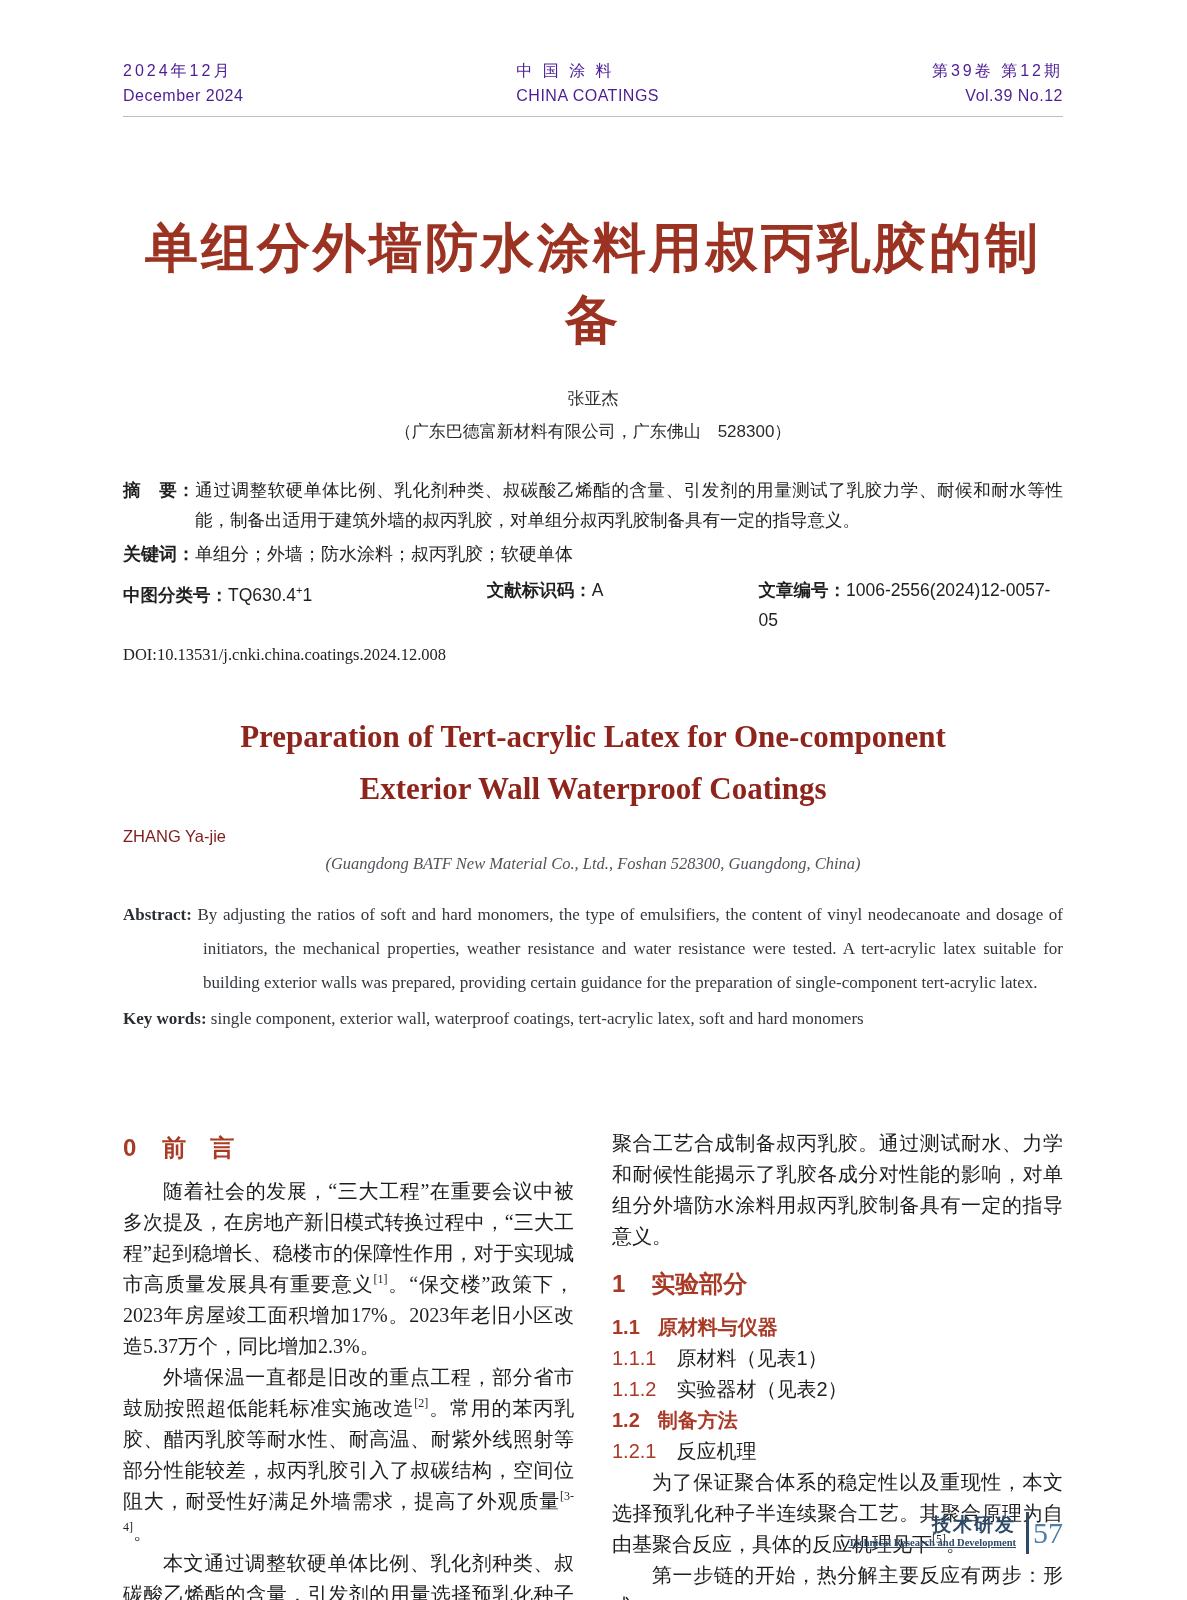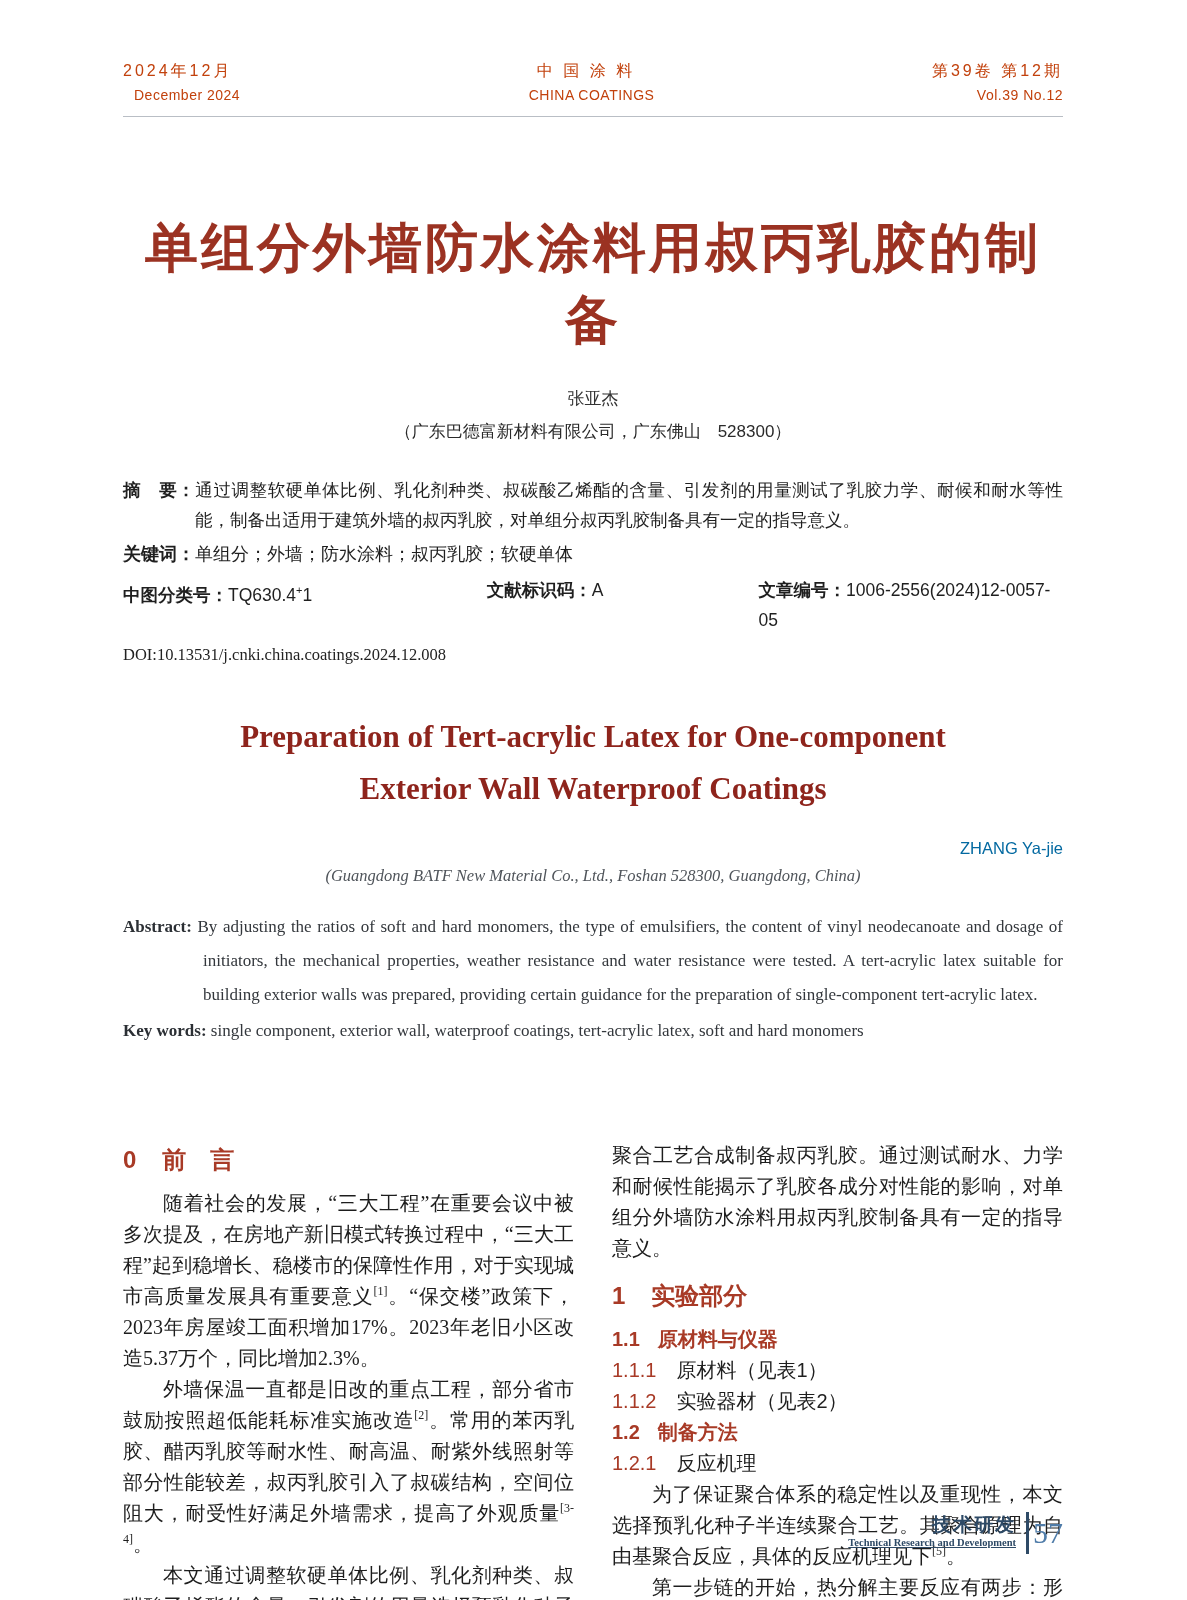--- a/index.html
+++ b/index.html
@@ -18,7 +18,7 @@
   
   .jheader {
     display: flex; justify-content: space-between; align-items: flex-end;
-    color: #c2410c; font-size: 16px; line-height: 25px;
+    color: #4c1d95; font-size: 16px; line-height: 25px;
     border-bottom: 1.5px solid #b9bec5; padding-bottom: 8px;
   }
   .jheader .col { display: flex; flex-direction: column; }

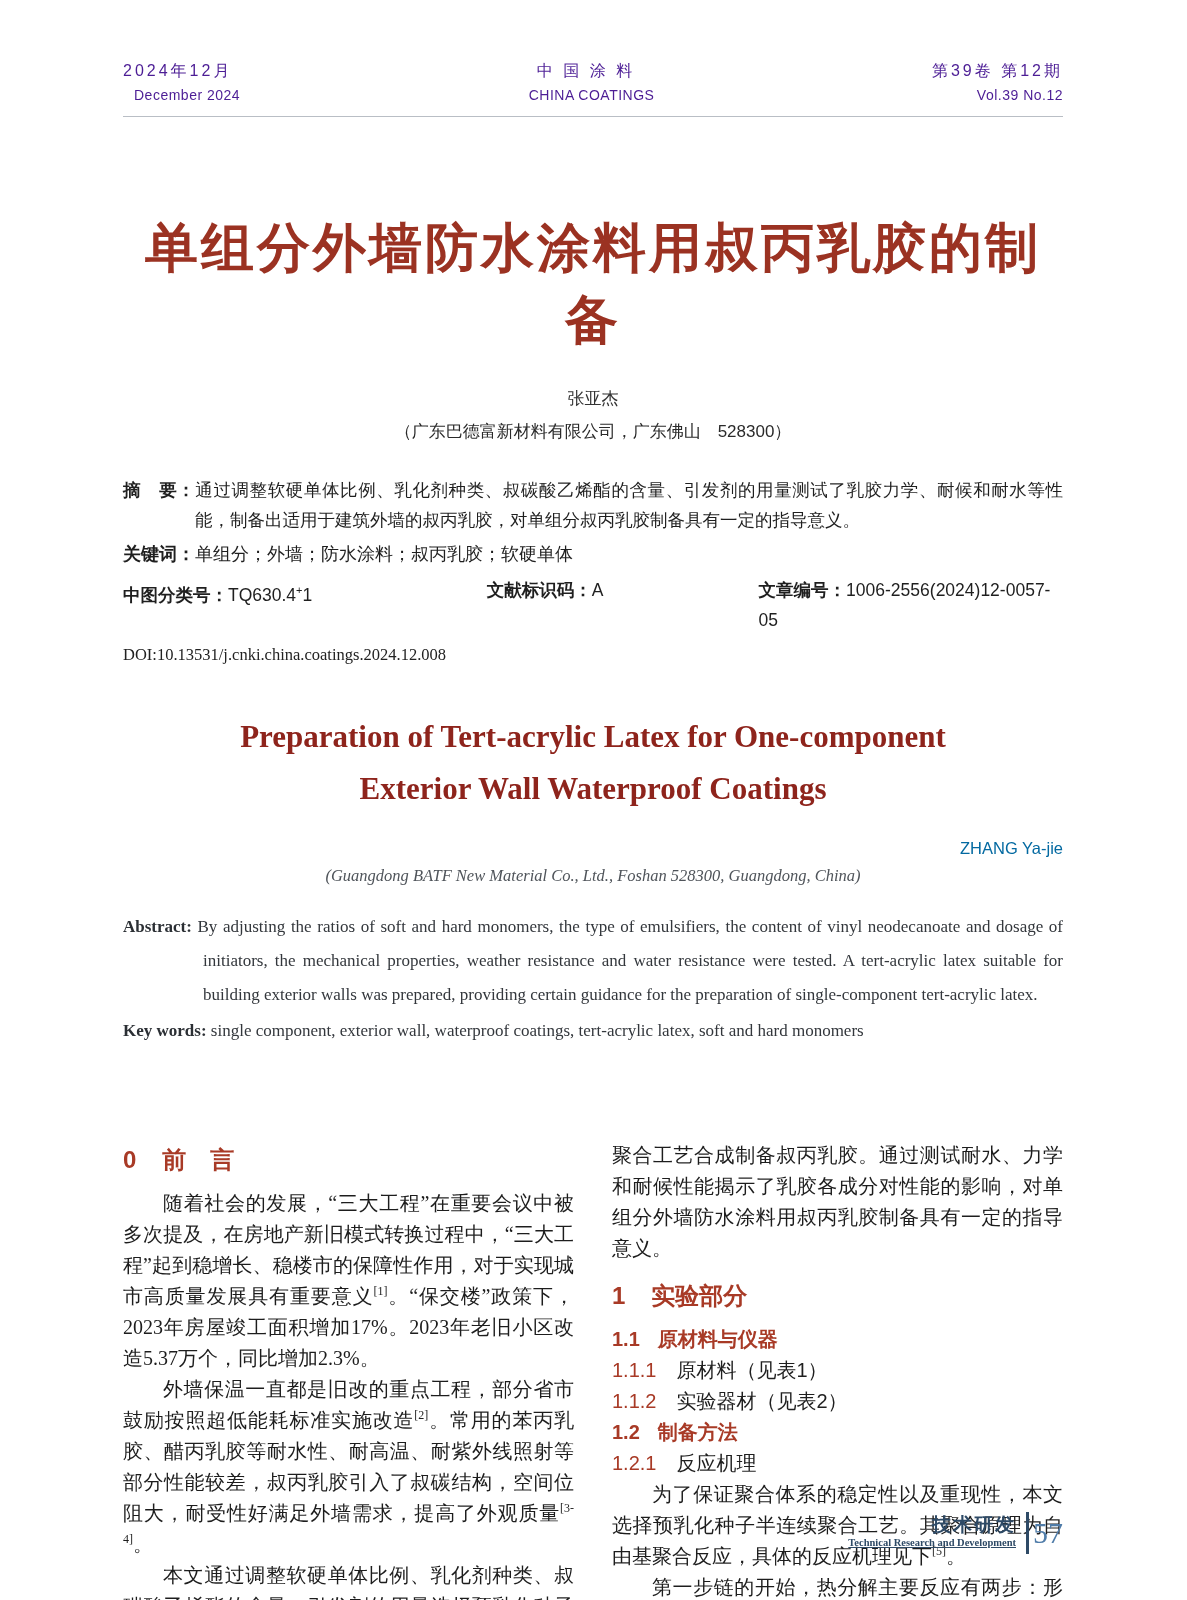--- a/index.html
+++ b/index.html
@@ -22,7 +22,7 @@
     border-bottom: 1.5px solid #b9bec5; padding-bottom: 8px;
   }
   .jheader .col { display: flex; flex-direction: column; }
-  .jheader .col.center { text-align: center; }
+  .jheader .col.center { text-align: left; }
   .jheader .col.right { text-align: right; align-items: flex-end; }
   .jheader .cn { letter-spacing: 3px; }
   .jheader .en { letter-spacing: 0.5px; font-size: 14px; margin-left: 11px; }

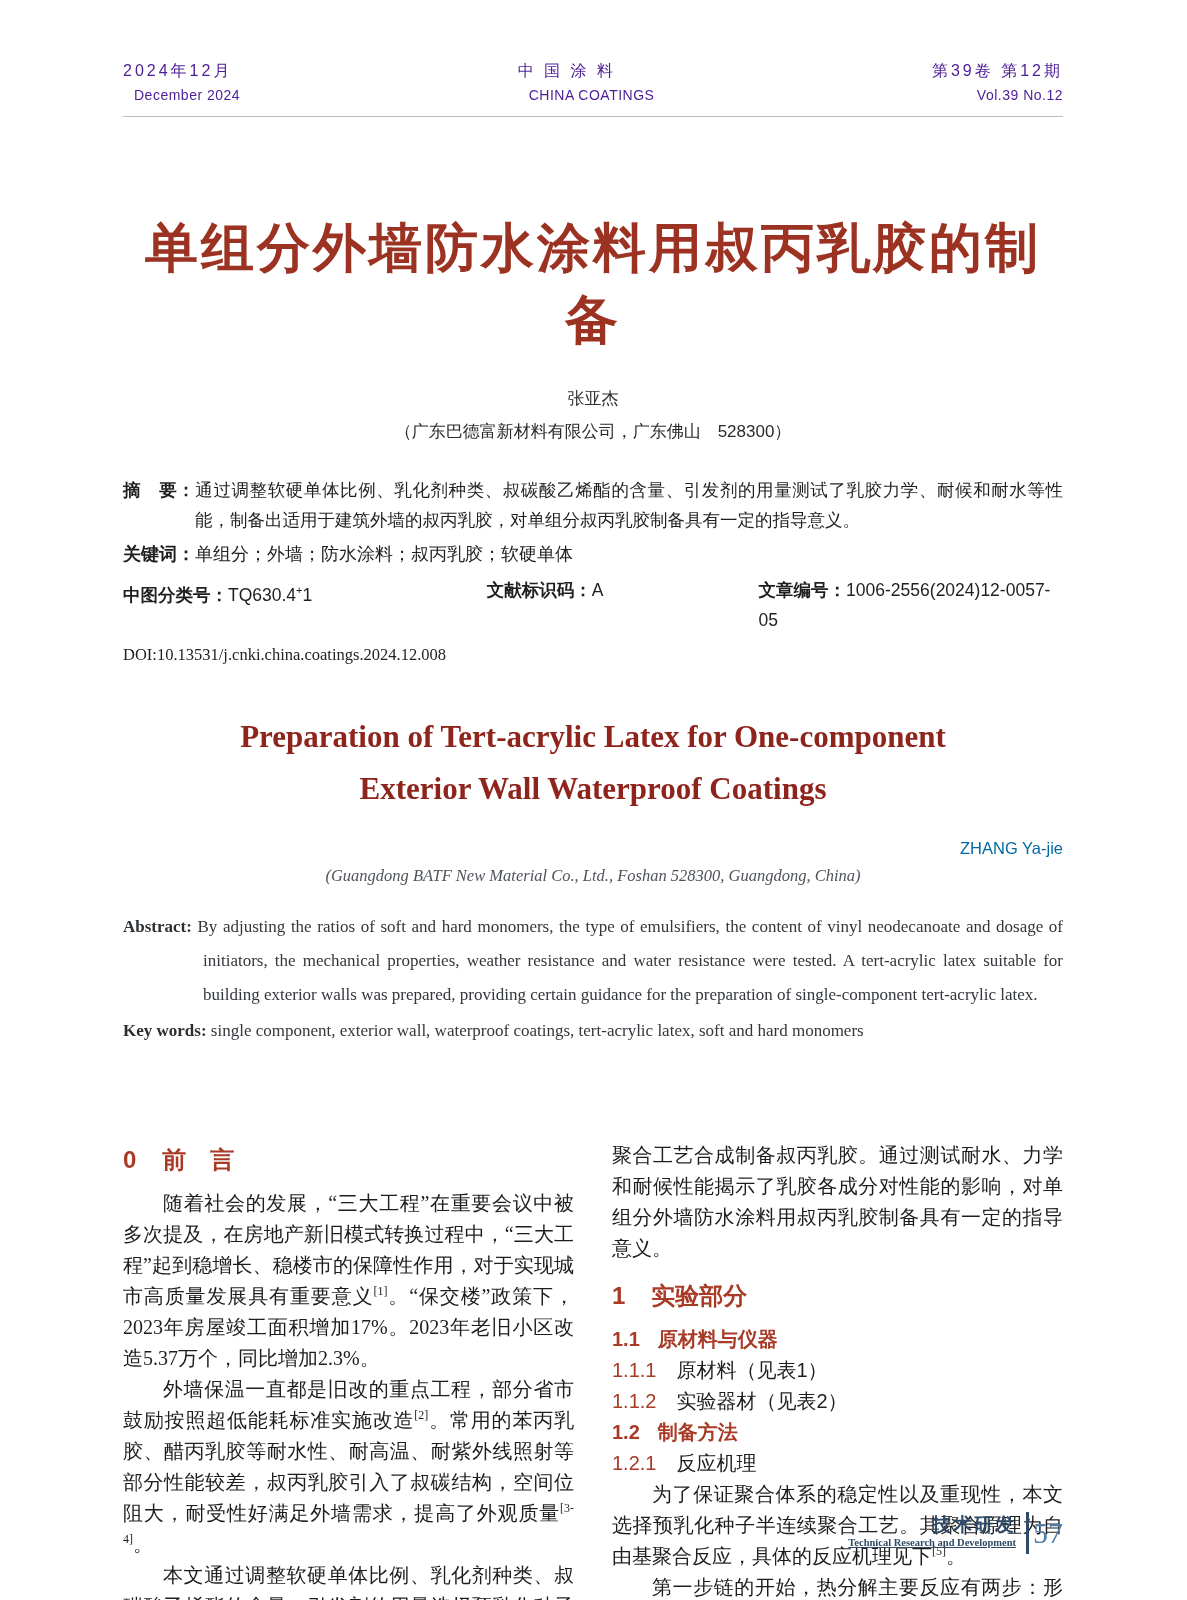--- a/index.html
+++ b/index.html
@@ -25,7 +25,7 @@
   .jheader .col.center { text-align: left; }
   .jheader .col.right { text-align: right; align-items: flex-end; }
   .jheader .cn { letter-spacing: 3px; }
-  .jheader .en { letter-spacing: 0.5px; font-size: 14px; margin-left: 11px; }
+  .jheader .en { letter-spacing: 0.5px; font-size: 16px; }
 
   
   .cn-title {

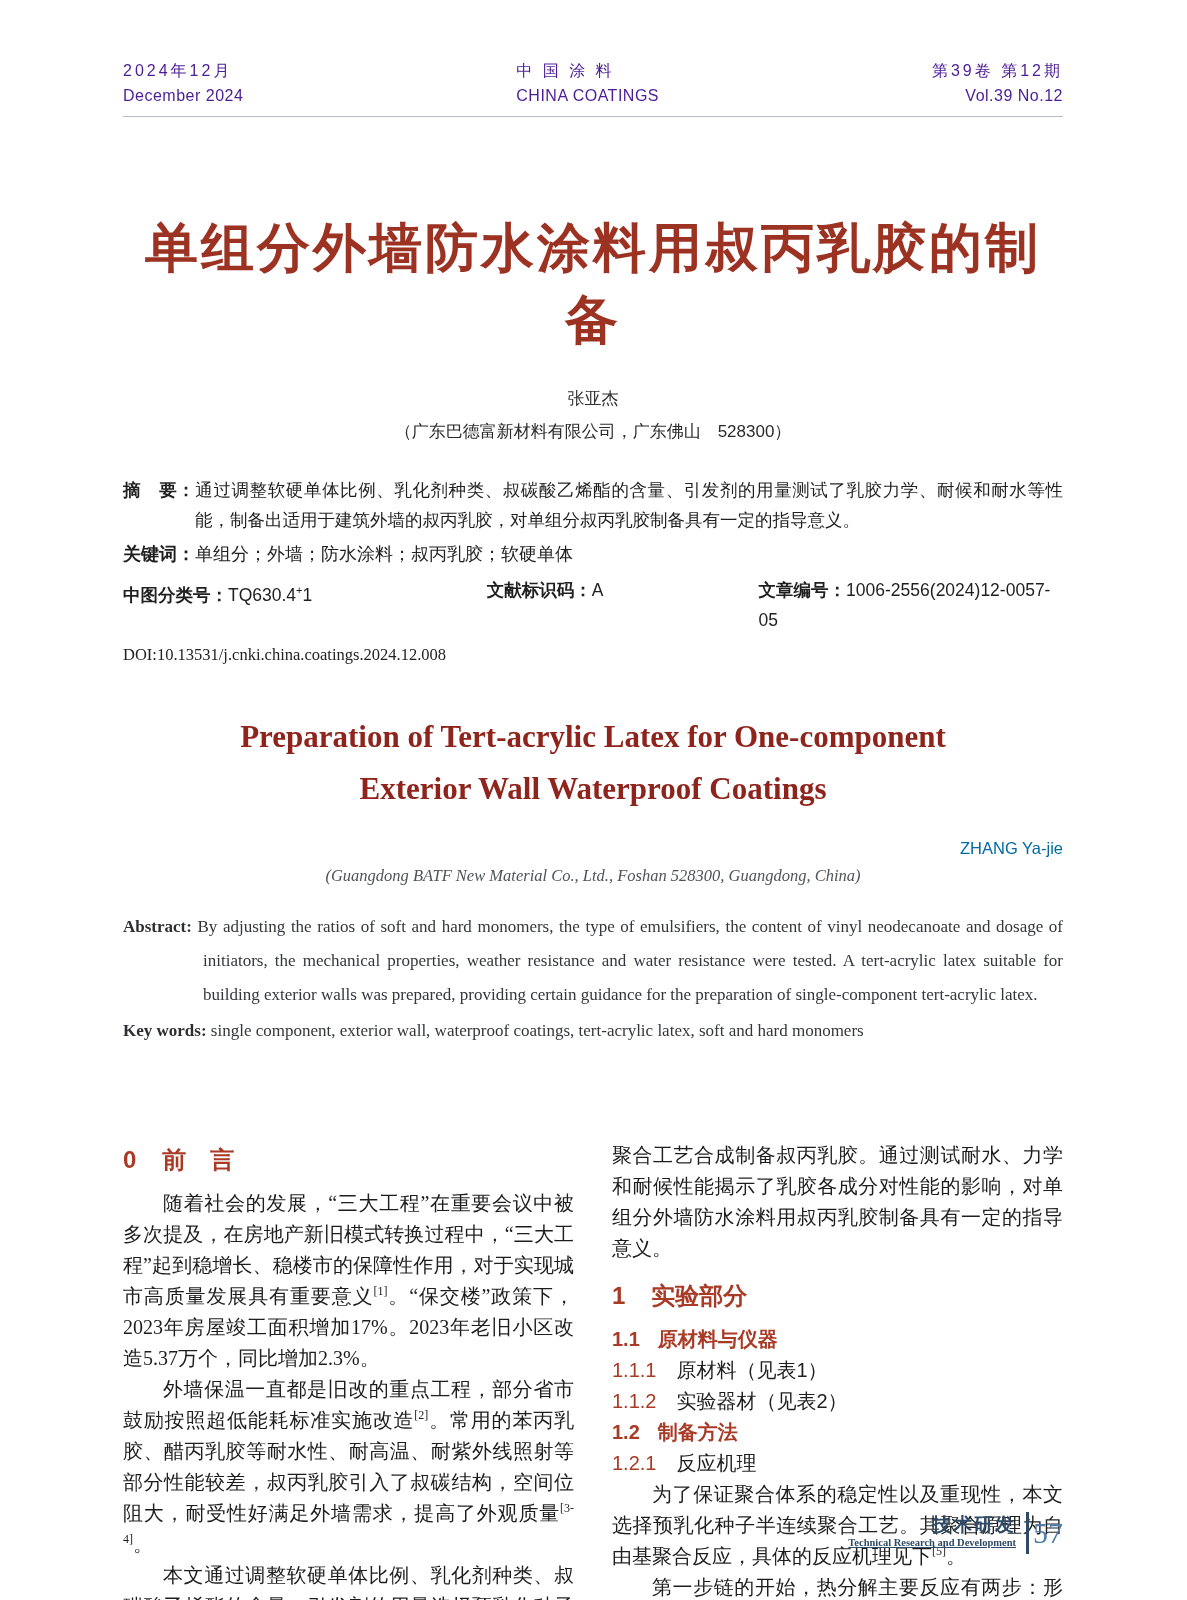--- a/index.html
+++ b/index.html
@@ -55,7 +55,7 @@
     font-family: "Liberation Serif", serif; font-weight: bold;
     font-size: 31px; line-height: 52px; color: #8e241c;
   }
-  .en-author { margin-top: 24px; text-align: right; font-size: 16.5px; color: #0369a1; }
+  .en-author { margin-top: 12px; text-align: left; font-size: 16.5px; color: #7f1d1d; }
   .en-affil  { margin-top: 8px; text-align: center; font-family: "Liberation Serif", serif;
                font-style: italic; font-size: 16.5px; color: #4f545a; }
   .abs-en {

